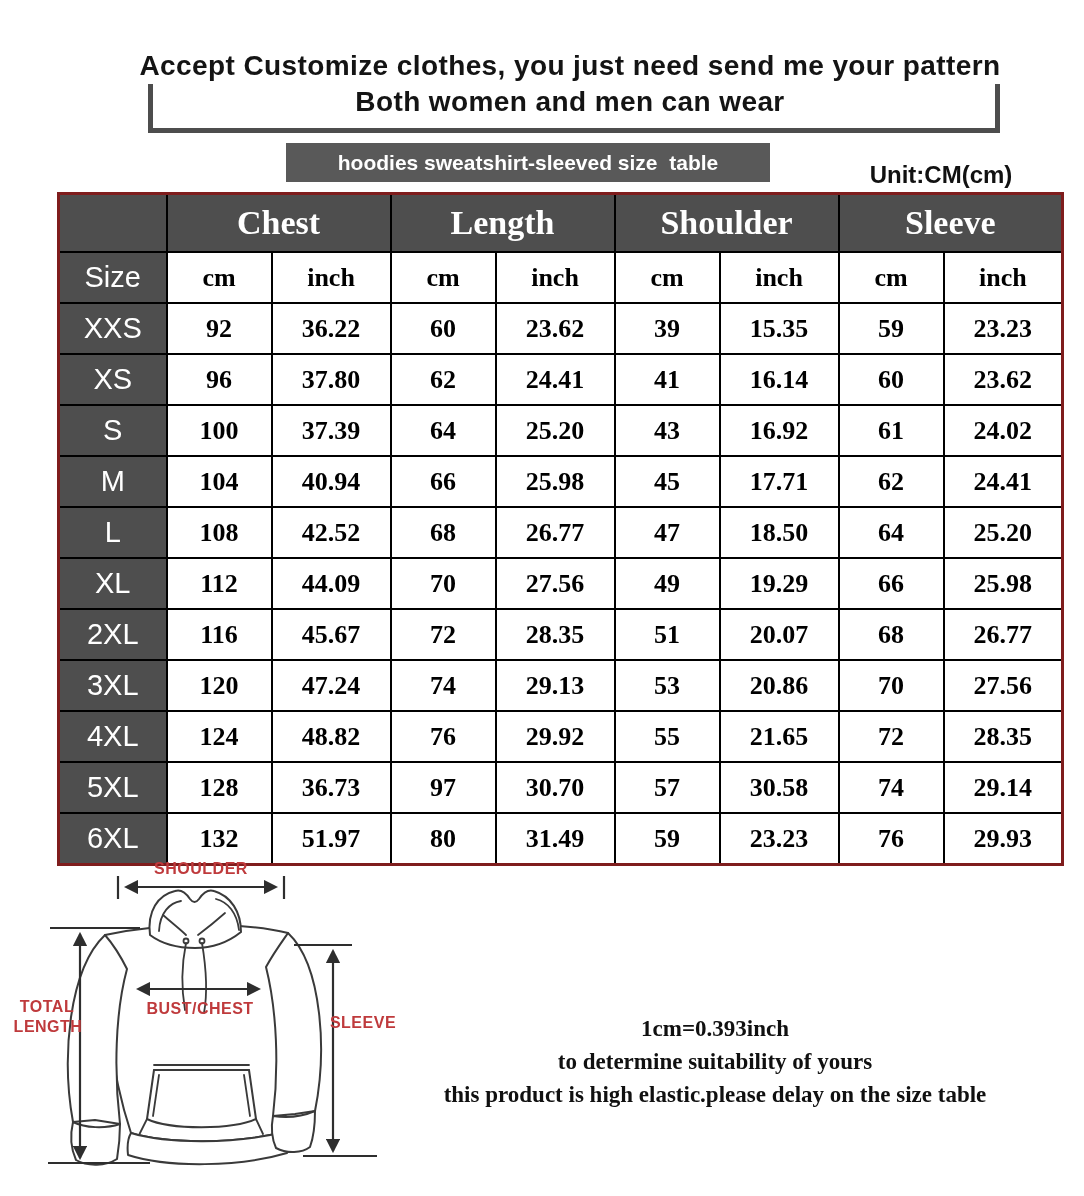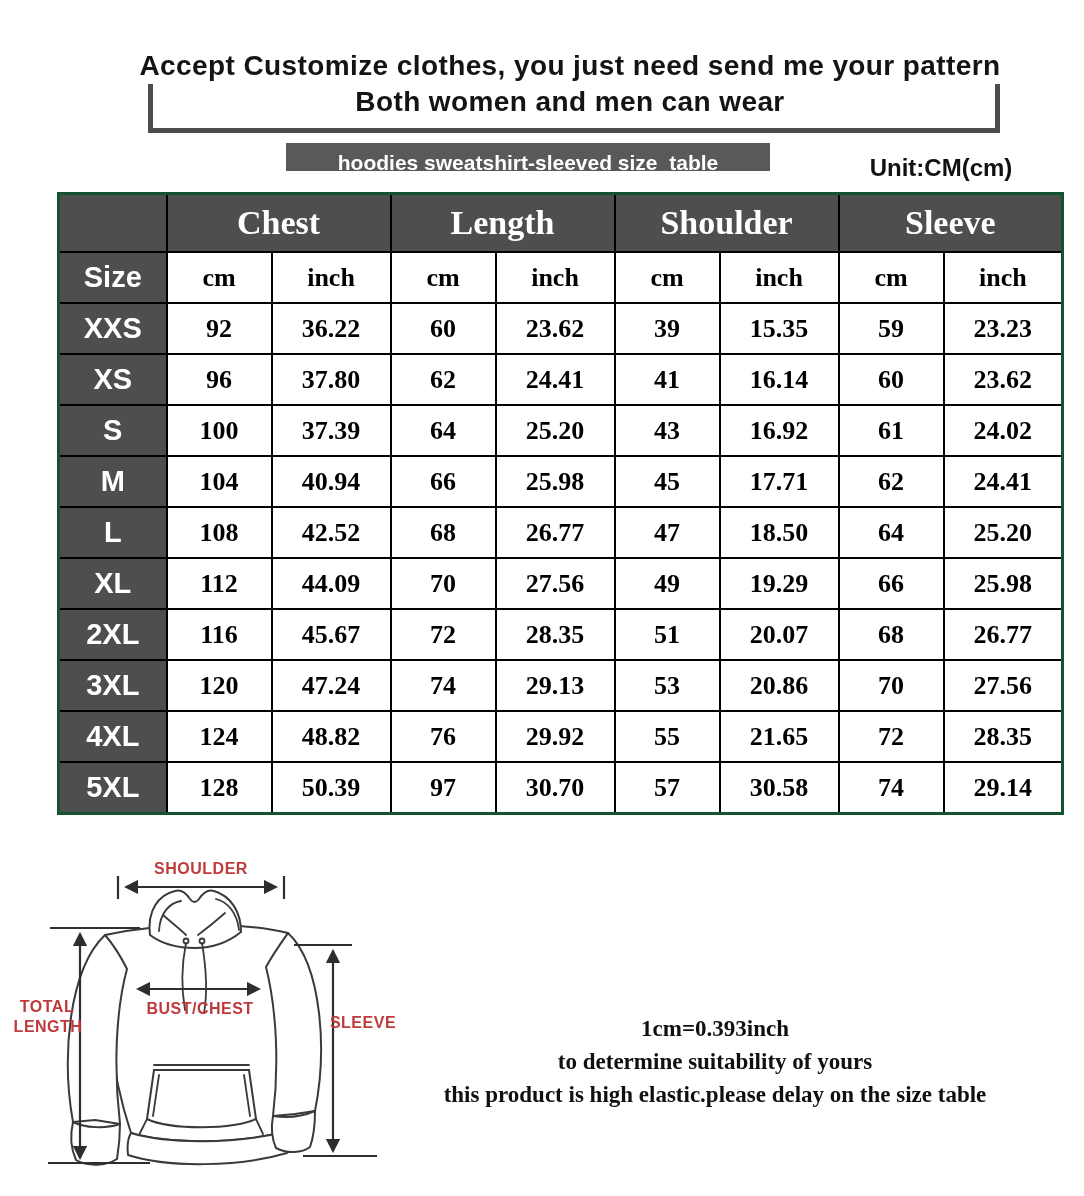--- a/index.html
+++ b/index.html
@@ -18,7 +18,7 @@
   }
   
   .banner {
-    position:absolute; left:286px; top:143px; width:484px; height:28px;
+    position:absolute; left:286px; top:143px; width:484px; height:39px;
     background:#595959; color:#ffffff; font-weight:bold; font-size:21px;
     line-height:39px; text-align:center; white-space:pre;
   }

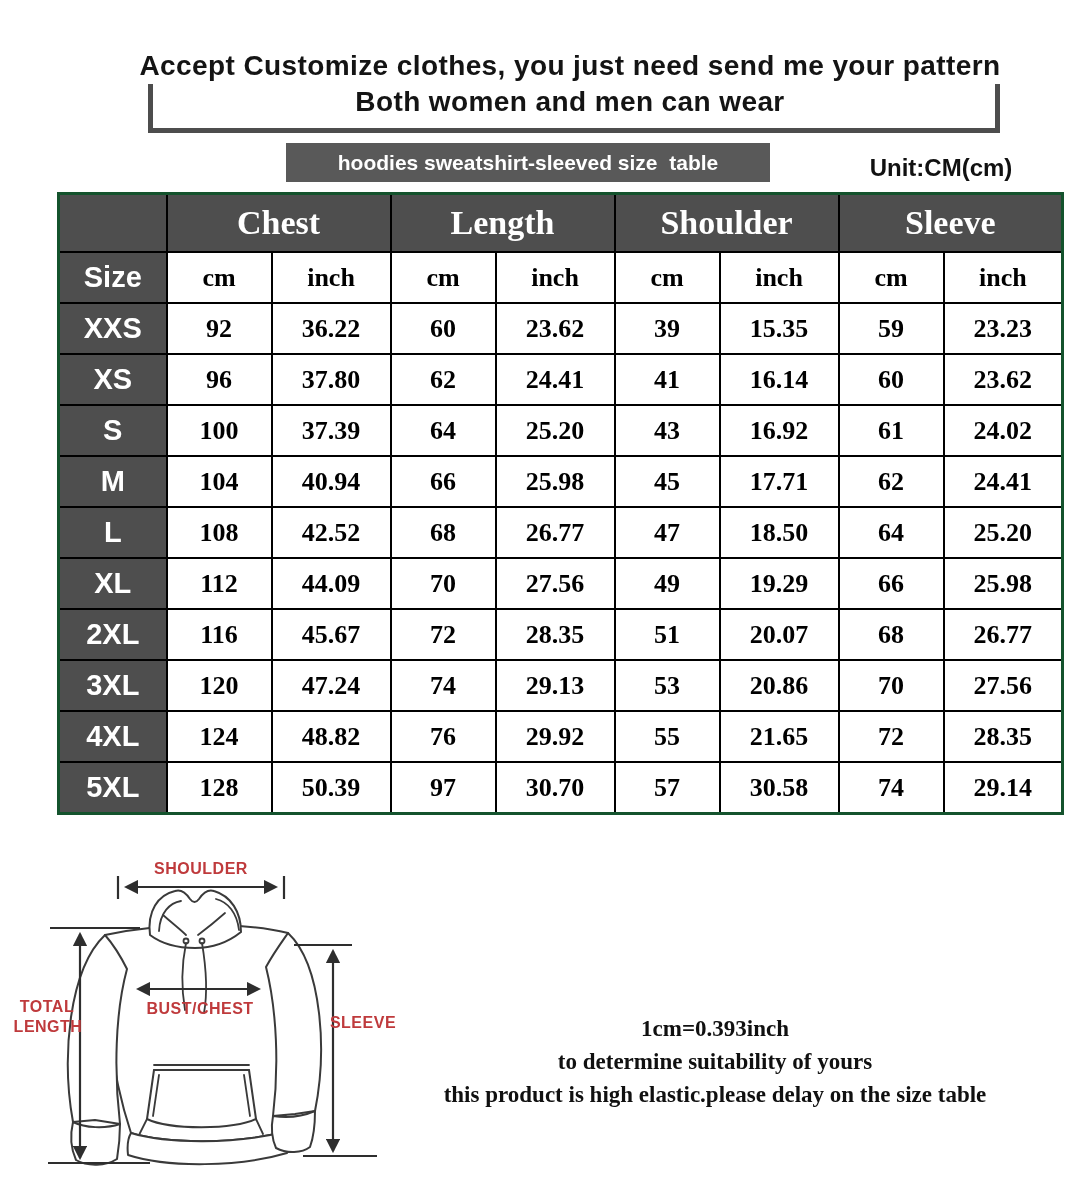--- a/index.html
+++ b/index.html
@@ -23,7 +23,7 @@
     line-height:39px; text-align:center; white-space:pre;
   }
   .unit {
-    position:absolute; left:856px; top:154px; width:170px; text-align:center;
+    position:absolute; left:856px; top:161px; width:170px; text-align:center;
     font-weight:bold; font-size:24px; color:#111111;
   }
   

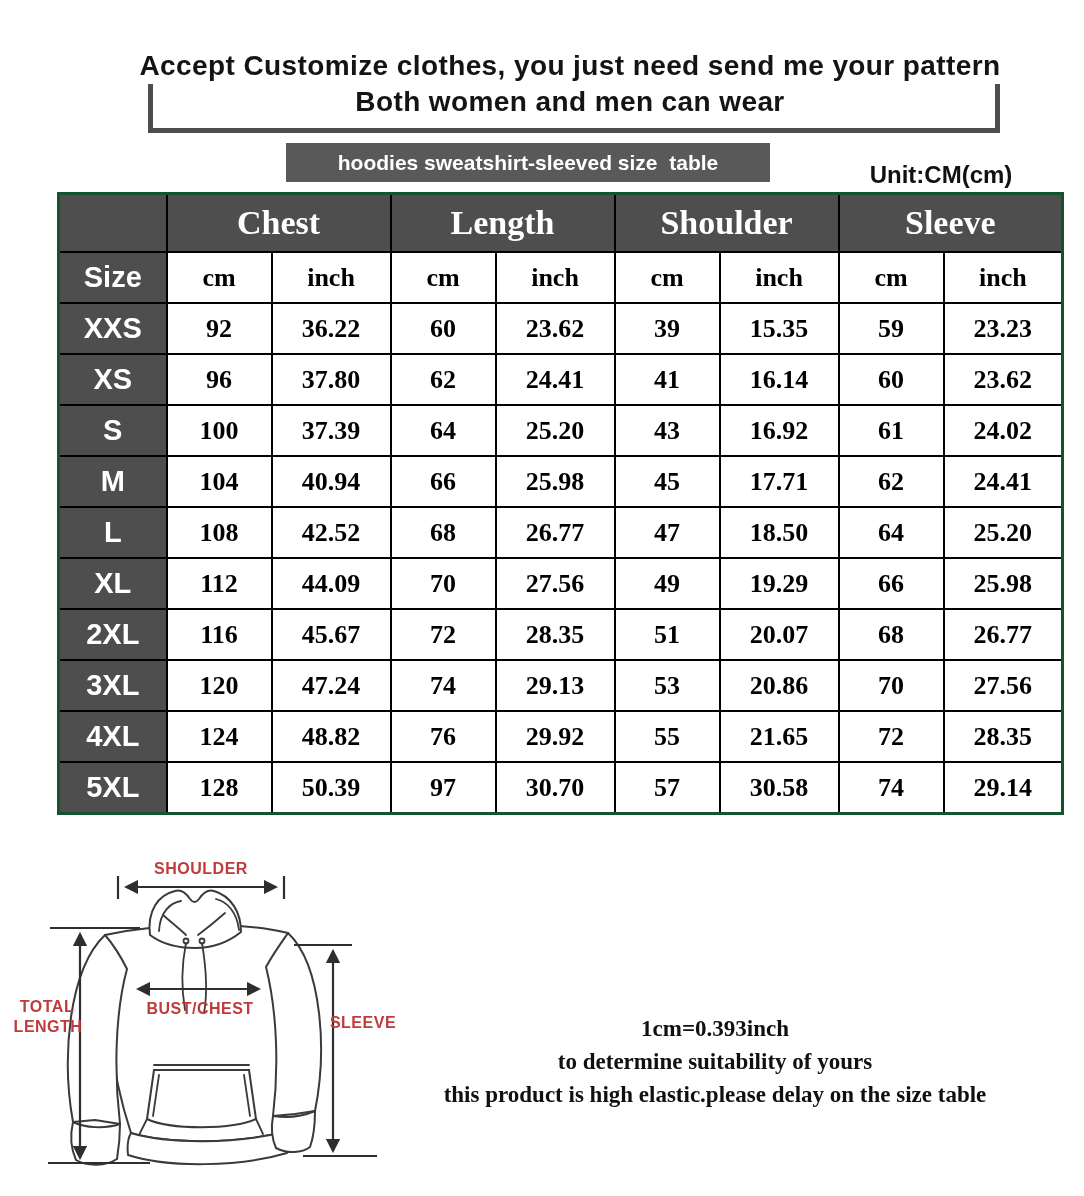--- a/index.html
+++ b/index.html
@@ -29,7 +29,7 @@
   
   table.size-table {
     position:absolute; left:57px; top:192px; width:1006px;
-    border-collapse:collapse; table-layout:fixed; border:3px solid #14532d;
+    border-collapse:collapse; table-layout:fixed; border:3px solid #7f1d1d;
   }
   .size-table th, .size-table td {
     border:2.5px solid #000; text-align:center; vertical-align:middle; padding:0; overflow:hidden;

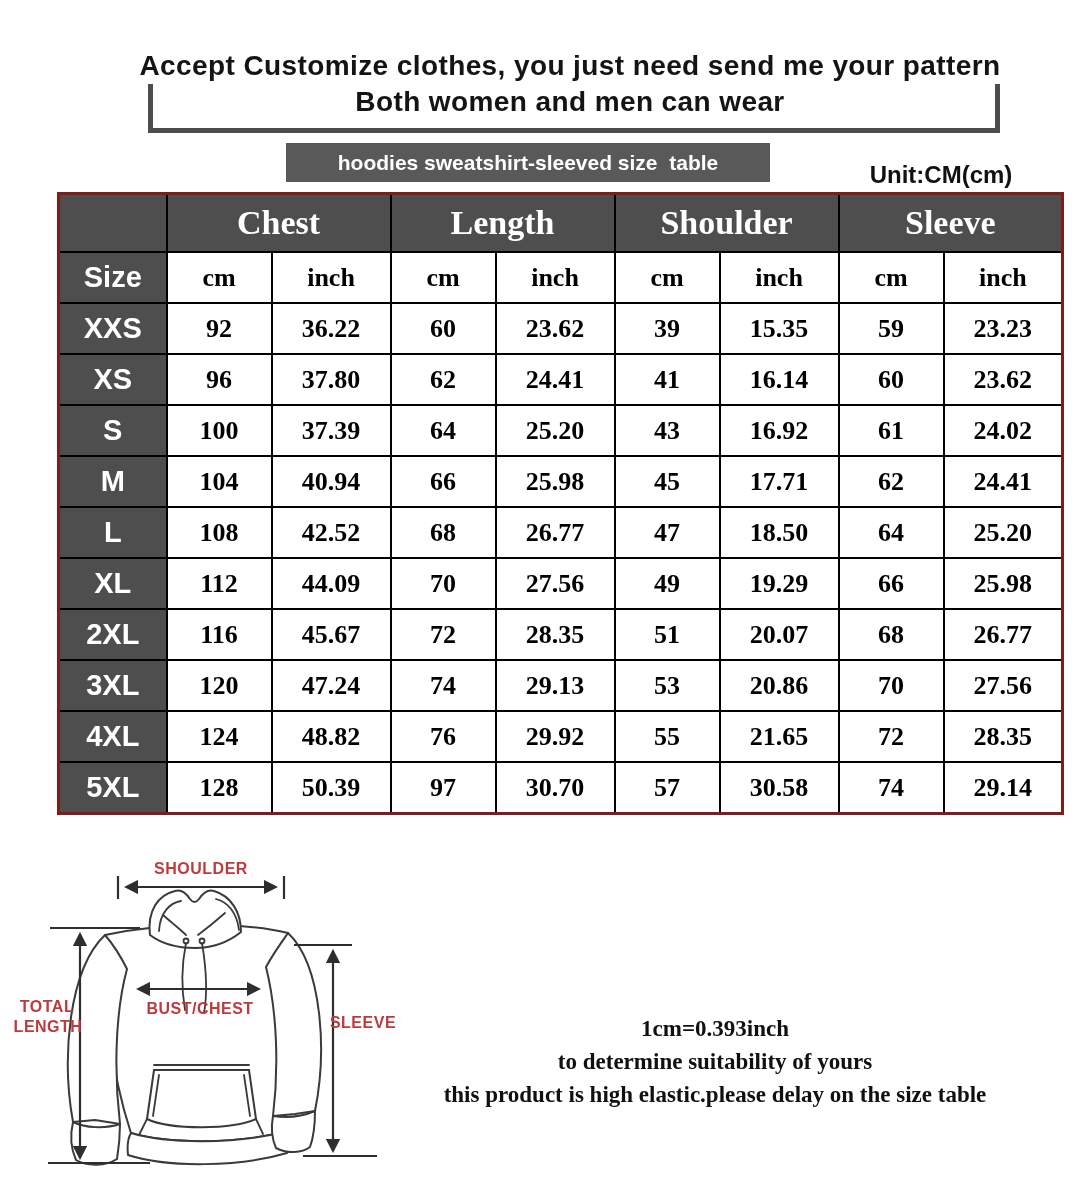--- a/index.html
+++ b/index.html
@@ -37,7 +37,7 @@
   .dark { background:#4e4e4e; color:#ffffff; }
   .group-row th { height:56px; font-family:"Liberation Serif", serif; font-size:34px; font-weight:bold; }
   .sub-row th { height:49px; }
-  .size-h, .size-cell { font-family:"Liberation Sans", sans-serif; font-size:29px; font-weight:bold; }
+  .size-h, .size-cell { font-family:"Liberation Sans", sans-serif; font-size:29px; font-weight:normal; }
   .sub { background:#fff; color:#000; font-family:"Liberation Serif", serif; font-size:26px; font-weight:bold;margin-left:40px; }
   .size-table tbody th, .size-table tbody td { height:49px; }
   .val-cell { background:#fff; color:#000; font-family:"Liberation Serif", serif; font-size:26px; font-weight:bold; }

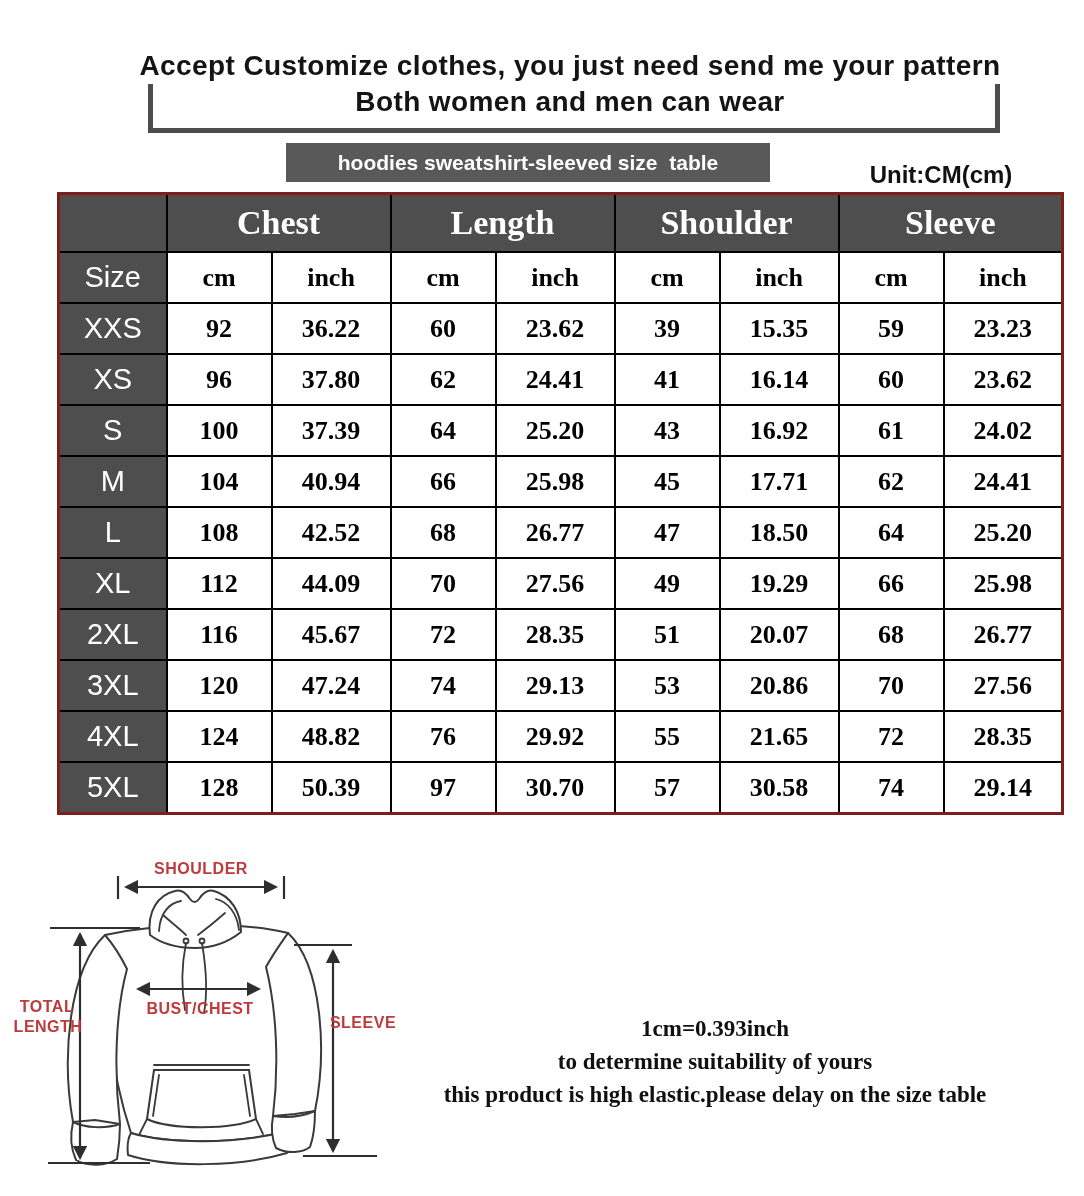--- a/index.html
+++ b/index.html
@@ -212,7 +212,7 @@
     <tr>
       <th class="dark size-cell">5XL</th>
       <td class="val-cell">128</td>
-      <td class="val-cell">50.39</td>
+      <td class="val-cell">36.73</td>
       <td class="val-cell">97</td>
       <td class="val-cell">30.70</td>
       <td class="val-cell">57</td>

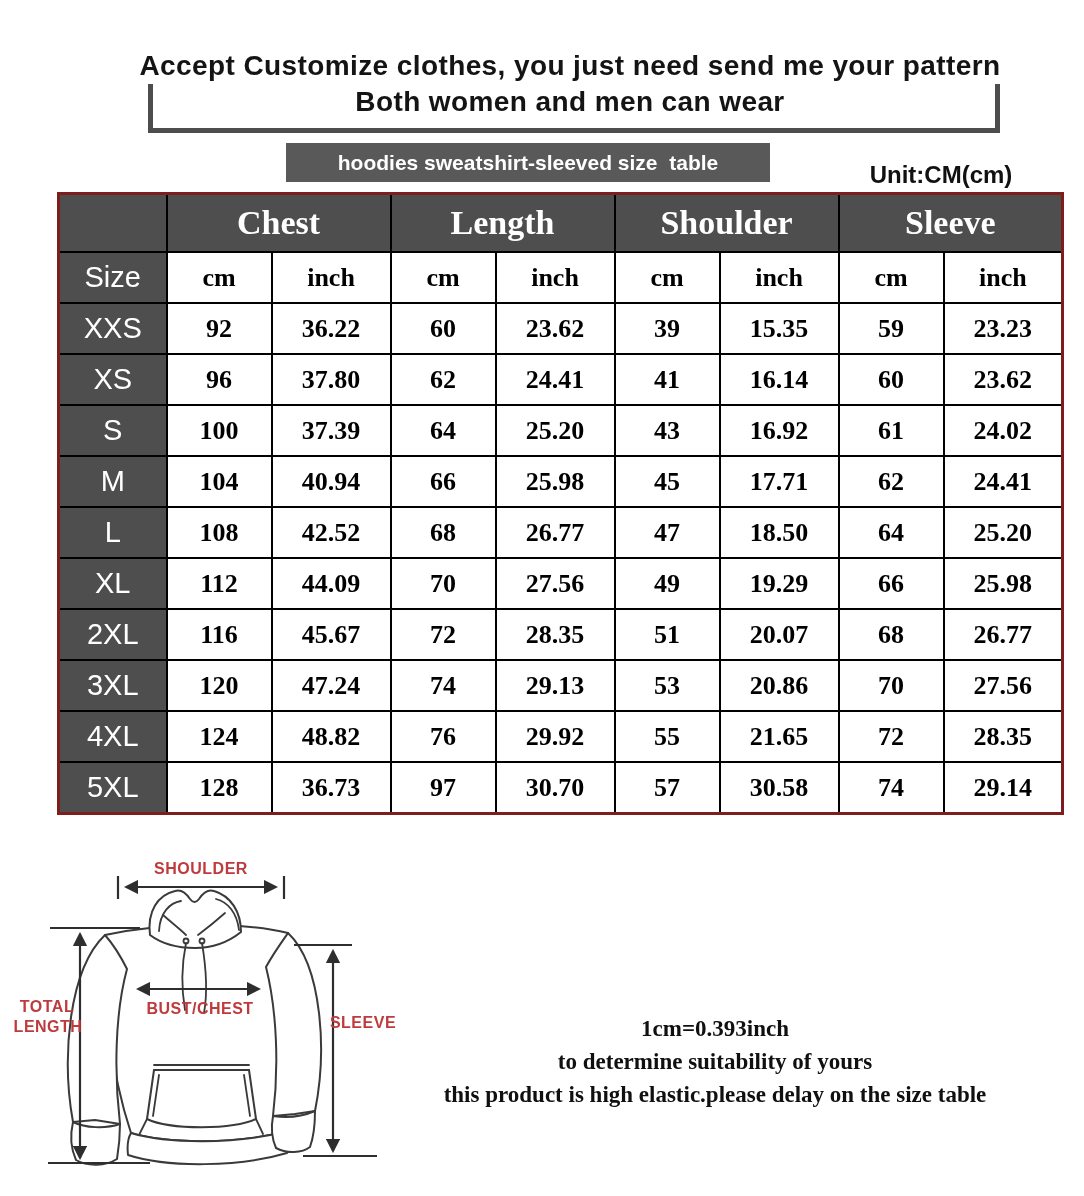--- a/index.html
+++ b/index.html
@@ -221,6 +221,17 @@
       <td class="val-cell">29.14</td>
     </tr>
 
+    <tr>
+      <th class="dark size-cell">6XL</th>
+      <td class="val-cell">132</td>
+      <td class="val-cell">51.97</td>
+      <td class="val-cell">80</td>
+      <td class="val-cell">31.49</td>
+      <td class="val-cell">59</td>
+      <td class="val-cell">23.23</td>
+      <td class="val-cell">76</td>
+      <td class="val-cell">29.93</td>
+    </tr>
   </tbody>
   </table>
 

